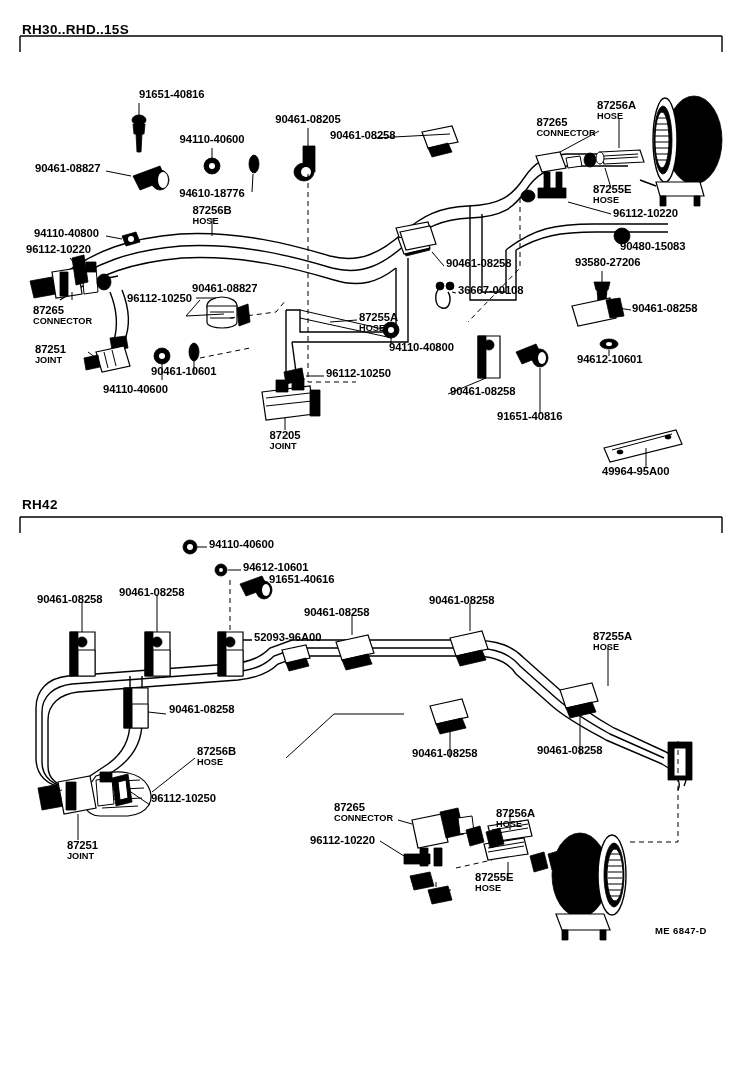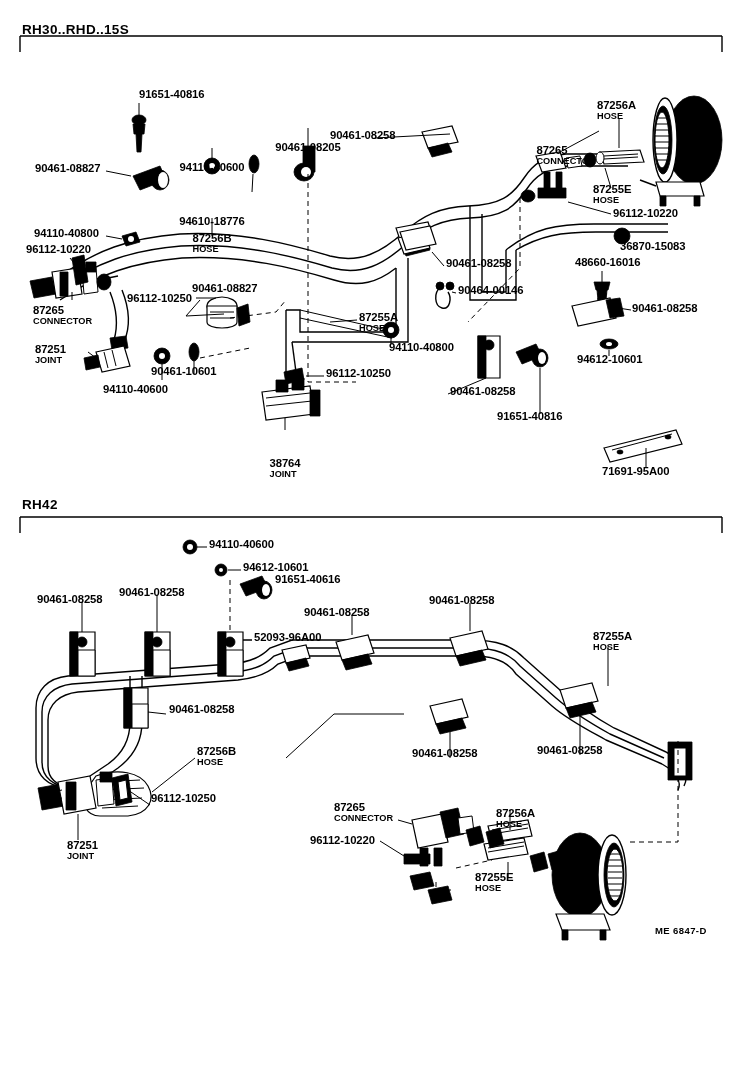--- a/index.html
+++ b/index.html
@@ -11,7 +11,7 @@
   .panel-title{position:absolute;font-size:13.5px;font-weight:bold;letter-spacing:0.3px;white-space:nowrap;}
   .lbl{position:absolute;font-size:11.3px;font-weight:bold;white-space:nowrap;letter-spacing:-0.1px;line-height:1.05;}
   .lbl .sub{display:block;font-size:9.2px;font-weight:bold;letter-spacing:0px;}
-  .lbl.ctr{transform:translateX(-50%);margin-top:28px;}
+  .lbl.ctr{transform:translateX(-50%);}
   .ref{position:absolute;font-size:9.5px;font-weight:bold;letter-spacing:0.4px;}
   svg{position:absolute;left:0;top:0;overflow:visible;}
   .ln{stroke:#000;stroke-width:1;fill:none;}

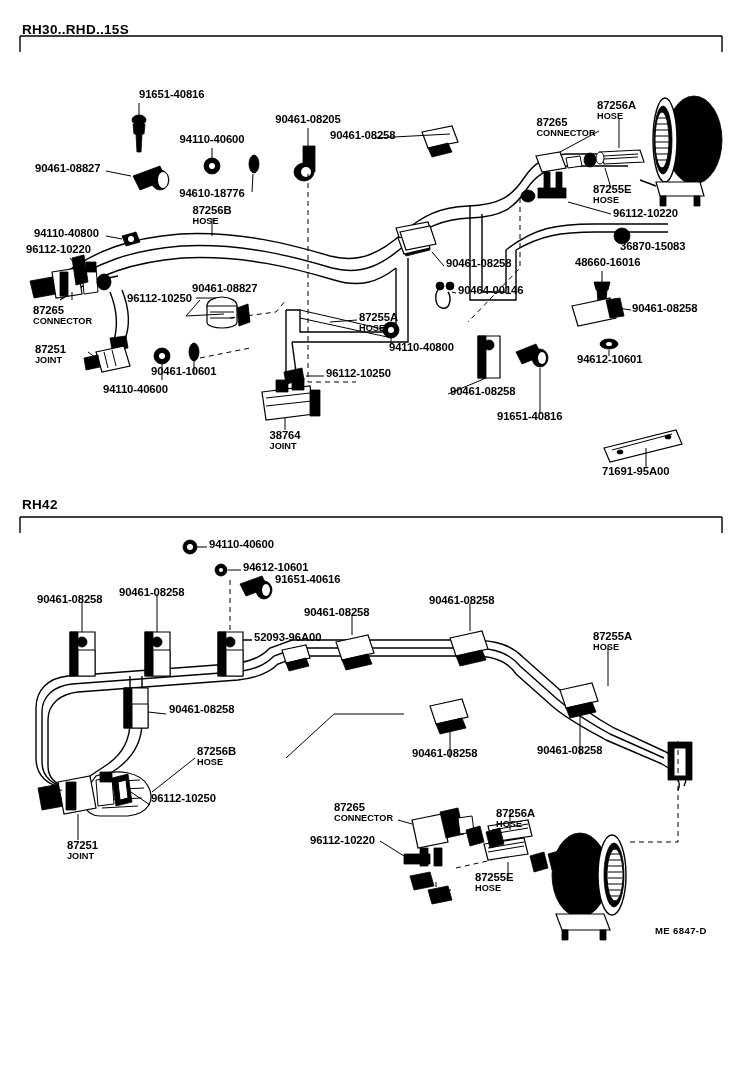--- a/index.html
+++ b/index.html
@@ -299,7 +299,7 @@
   <div class="lbl" style="left:613px;top:208px;">
     <span>96112-10220</span></div>
   <div class="lbl" style="left:620px;top:241px;">
-    <span>36870-15083</span></div>
+    <span>90480-15083</span></div>
   <div class="lbl" style="left:575px;top:257px;">
     <span>48660-16016</span></div>
   <div class="lbl" style="left:632px;top:303px;">

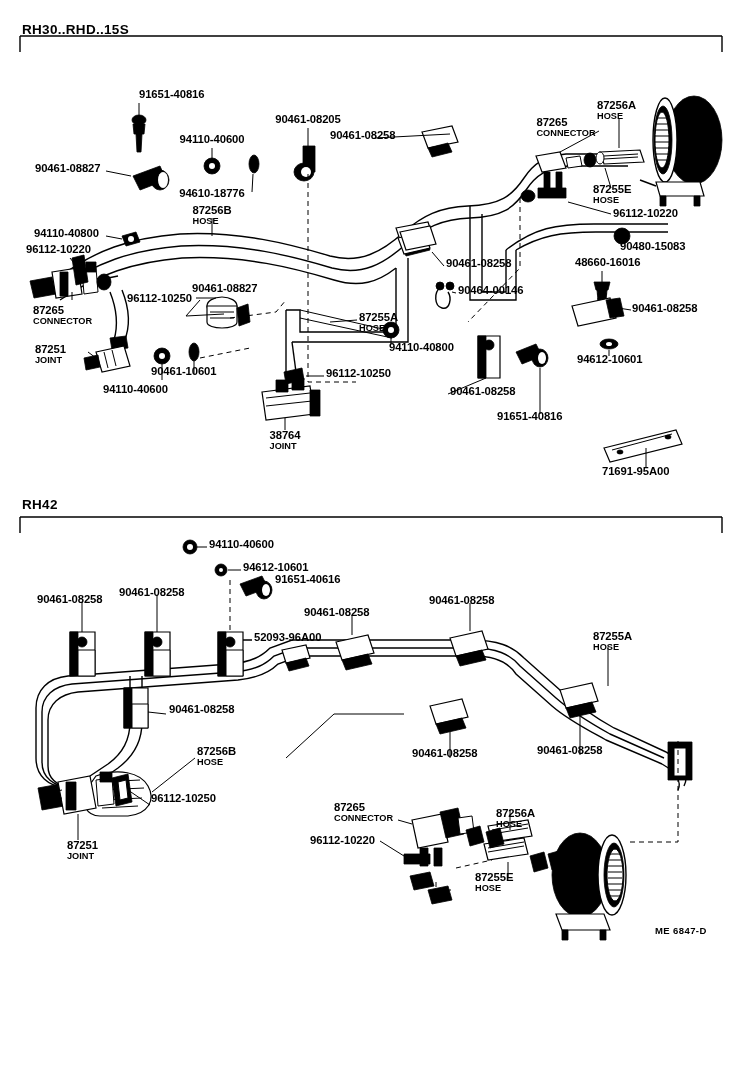--- a/index.html
+++ b/index.html
@@ -301,7 +301,7 @@
   <div class="lbl" style="left:620px;top:241px;">
     <span>90480-15083</span></div>
   <div class="lbl" style="left:575px;top:257px;">
-    <span>48660-16016</span></div>
+    <span>93580-27206</span></div>
   <div class="lbl" style="left:632px;top:303px;">
     <span>90461-08258</span></div>
   <div class="lbl" style="left:34px;top:228px;">

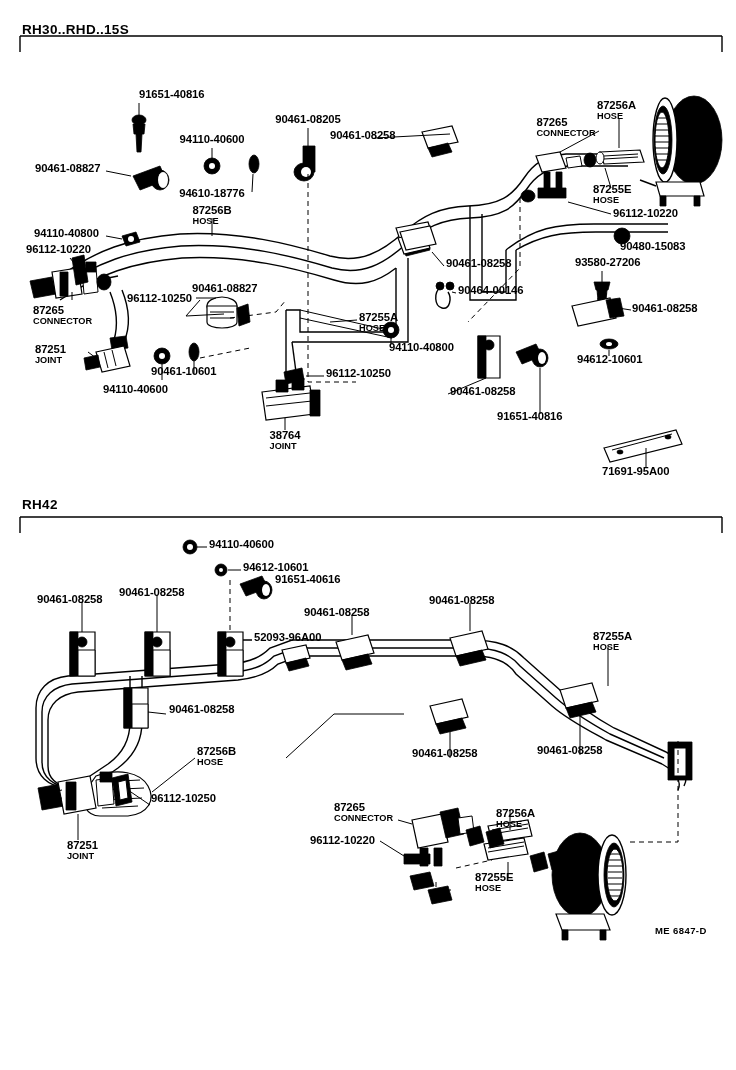--- a/index.html
+++ b/index.html
@@ -335,7 +335,7 @@
   <div class="lbl" style="left:446px;top:258px;">
     <span>90461-08258</span></div>
   <div class="lbl" style="left:458px;top:285px;">
-    <span>90464-00146</span></div>
+    <span>36667-00108</span></div>
   <div class="lbl" style="left:450px;top:386px;">
     <span>90461-08258</span></div>
   <div class="lbl" style="left:497px;top:411px;">

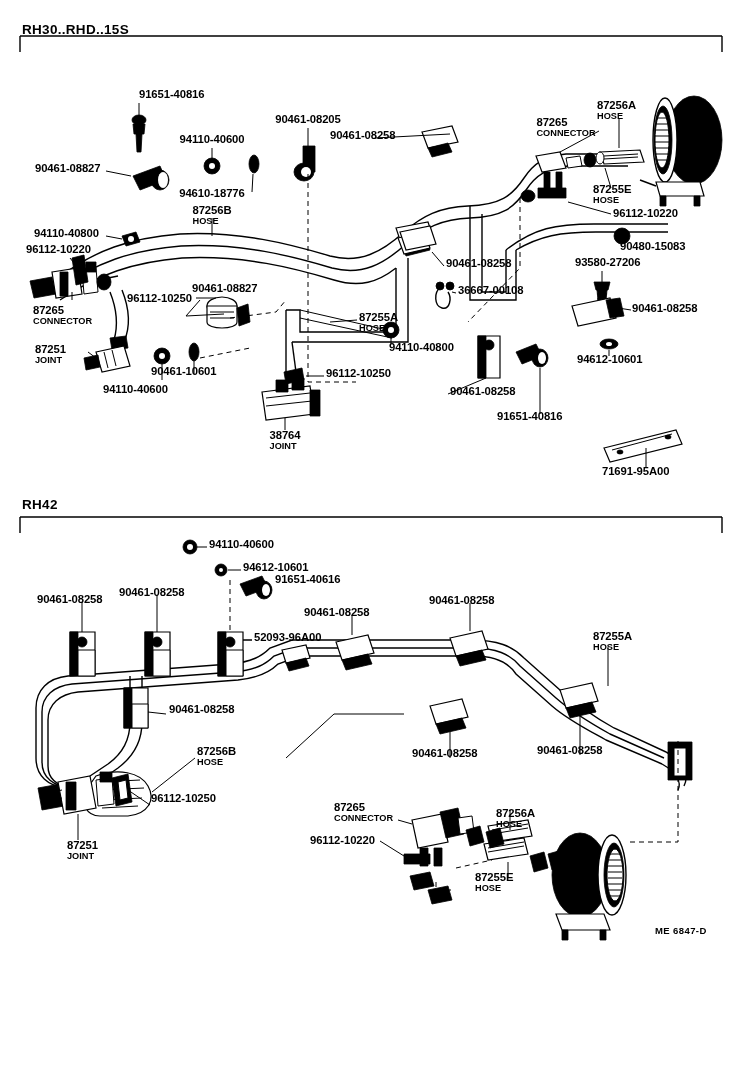--- a/index.html
+++ b/index.html
@@ -330,7 +330,7 @@
   <div class="lbl" style="left:389px;top:342px;">
     <span>94110-40800</span></div>
   <div class="lbl ctr" style="left:285px;top:430px;">
-    <span>38764</span>
+    <span>87205</span>
     <span class="sub">JOINT</span></div>
   <div class="lbl" style="left:446px;top:258px;">
     <span>90461-08258</span></div>

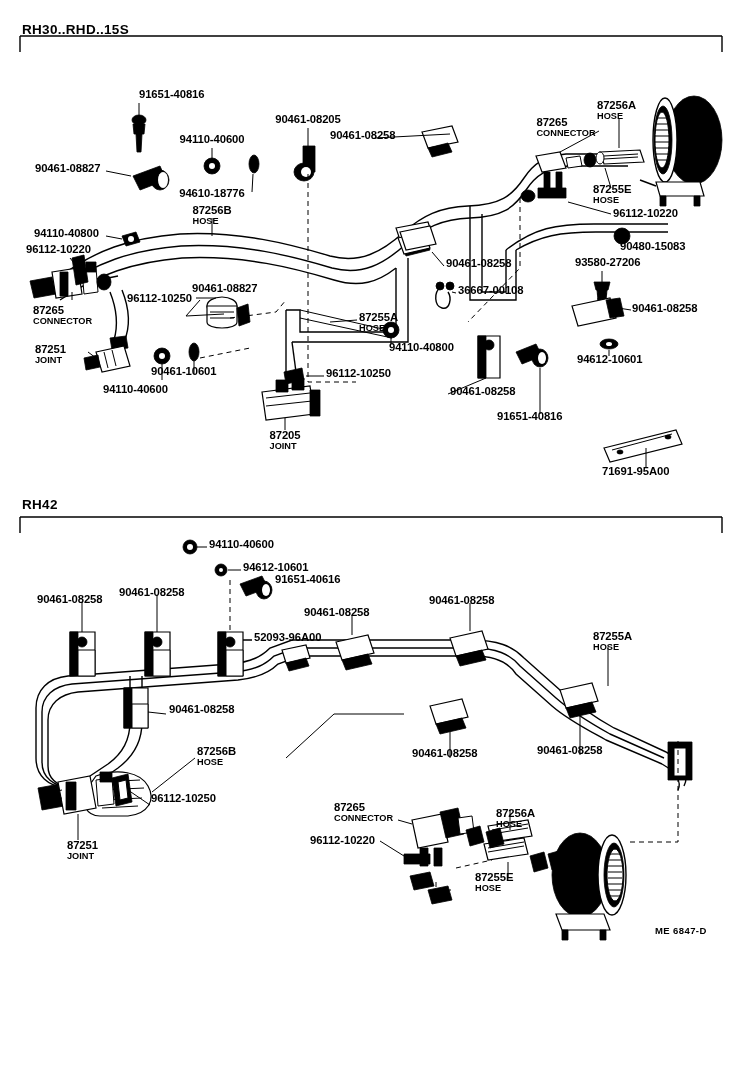--- a/index.html
+++ b/index.html
@@ -343,7 +343,7 @@
   <div class="lbl" style="left:577px;top:354px;">
     <span>94612-10601</span></div>
   <div class="lbl" style="left:602px;top:466px;">
-    <span>71691-95A00</span></div>
+    <span>49964-95A00</span></div>
 </div>
 
 <div class="panel" id="panel-bottom">

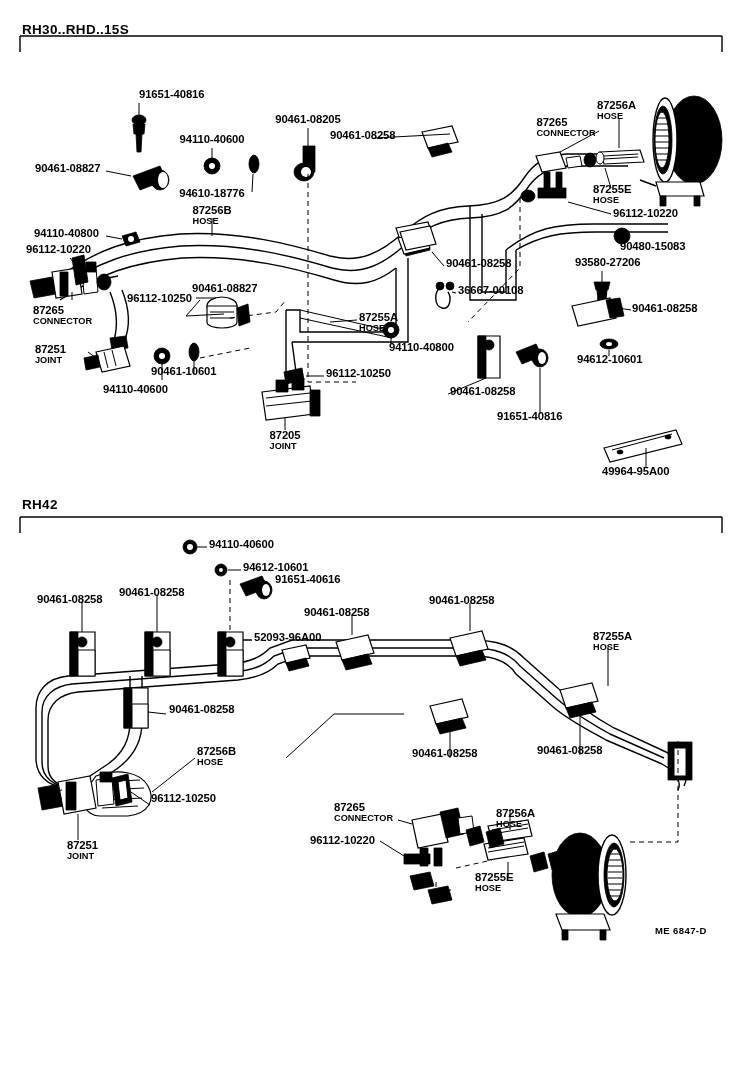--- a/index.html
+++ b/index.html
@@ -537,7 +537,7 @@
     <span>94110-40600</span></div>
   <div class="lbl" style="left:243px;top:72px;">
     <span>94612-10601</span></div>
-  <div class="lbl" style="left:275px;top:84px;">
+  <div class="lbl" style="left:269px;top:84px;">
     <span>91651-40616</span></div>
   <div class="lbl" style="left:37px;top:104px;">
     <span>90461-08258</span></div>

